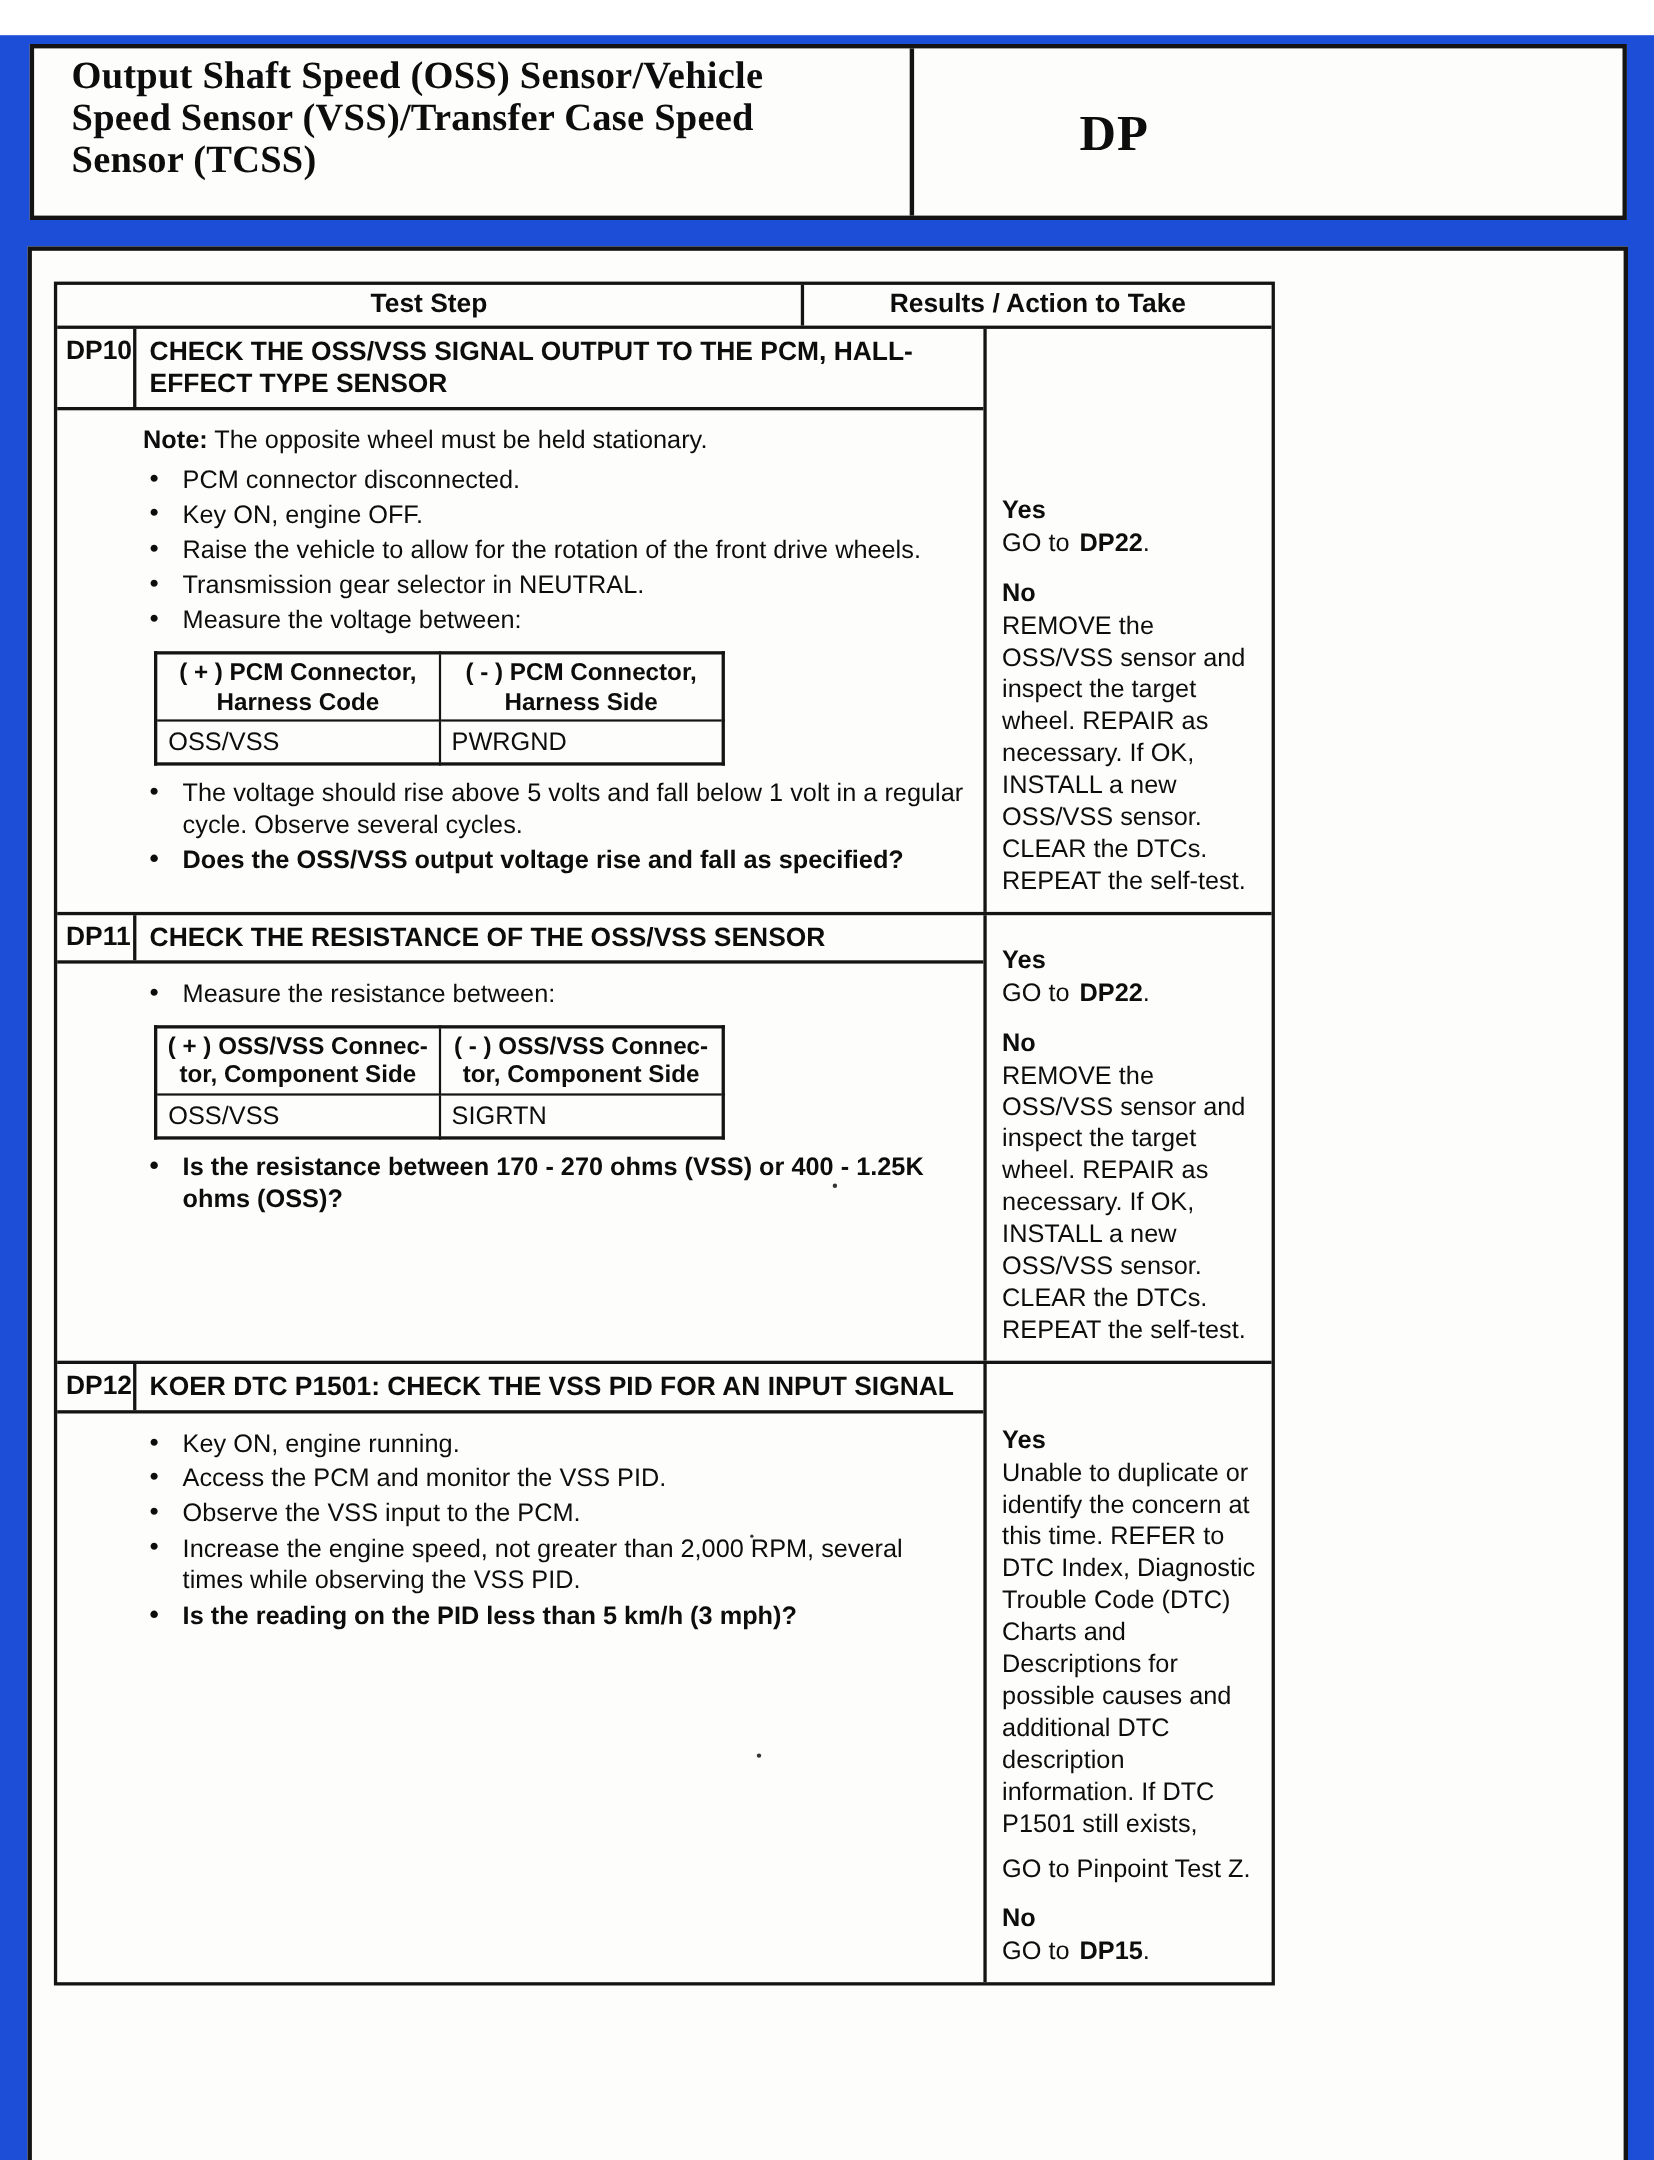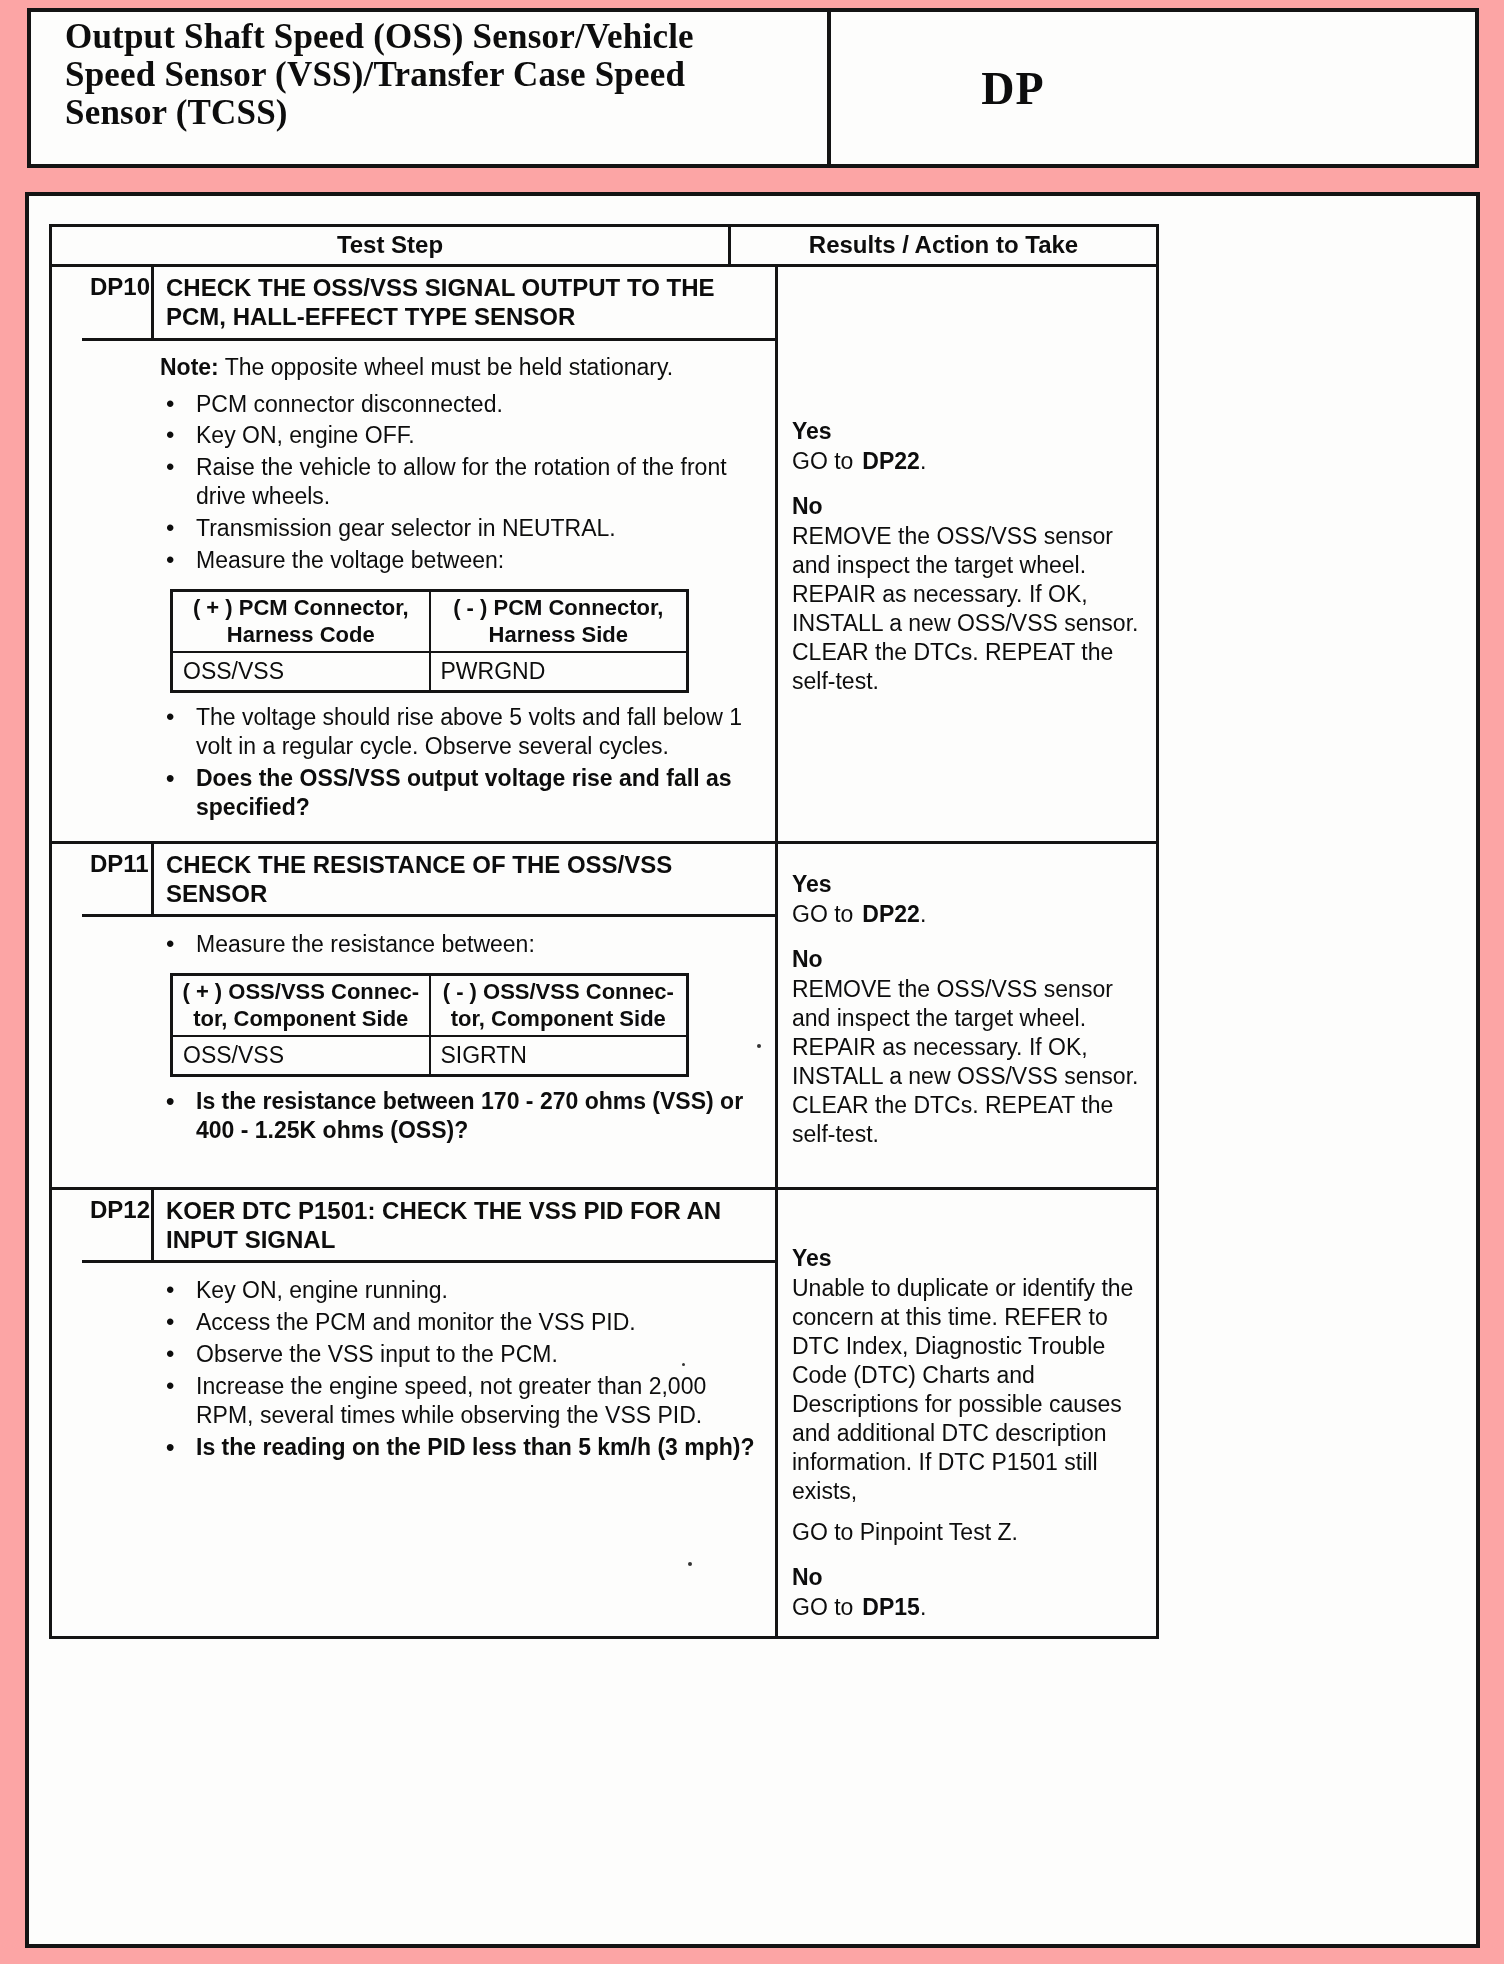--- a/index.html
+++ b/index.html
@@ -9,7 +9,7 @@
     font-family:"Liberation Sans","DejaVu Sans",sans-serif;
     color:#0d0d0d;
   }
-  .page { position:absolute; inset:0; background:#fca5a5; }
+  .page { position:absolute; inset:0; background:#1d4ed8;margin-top:32px; }
 
   
   .header-box {

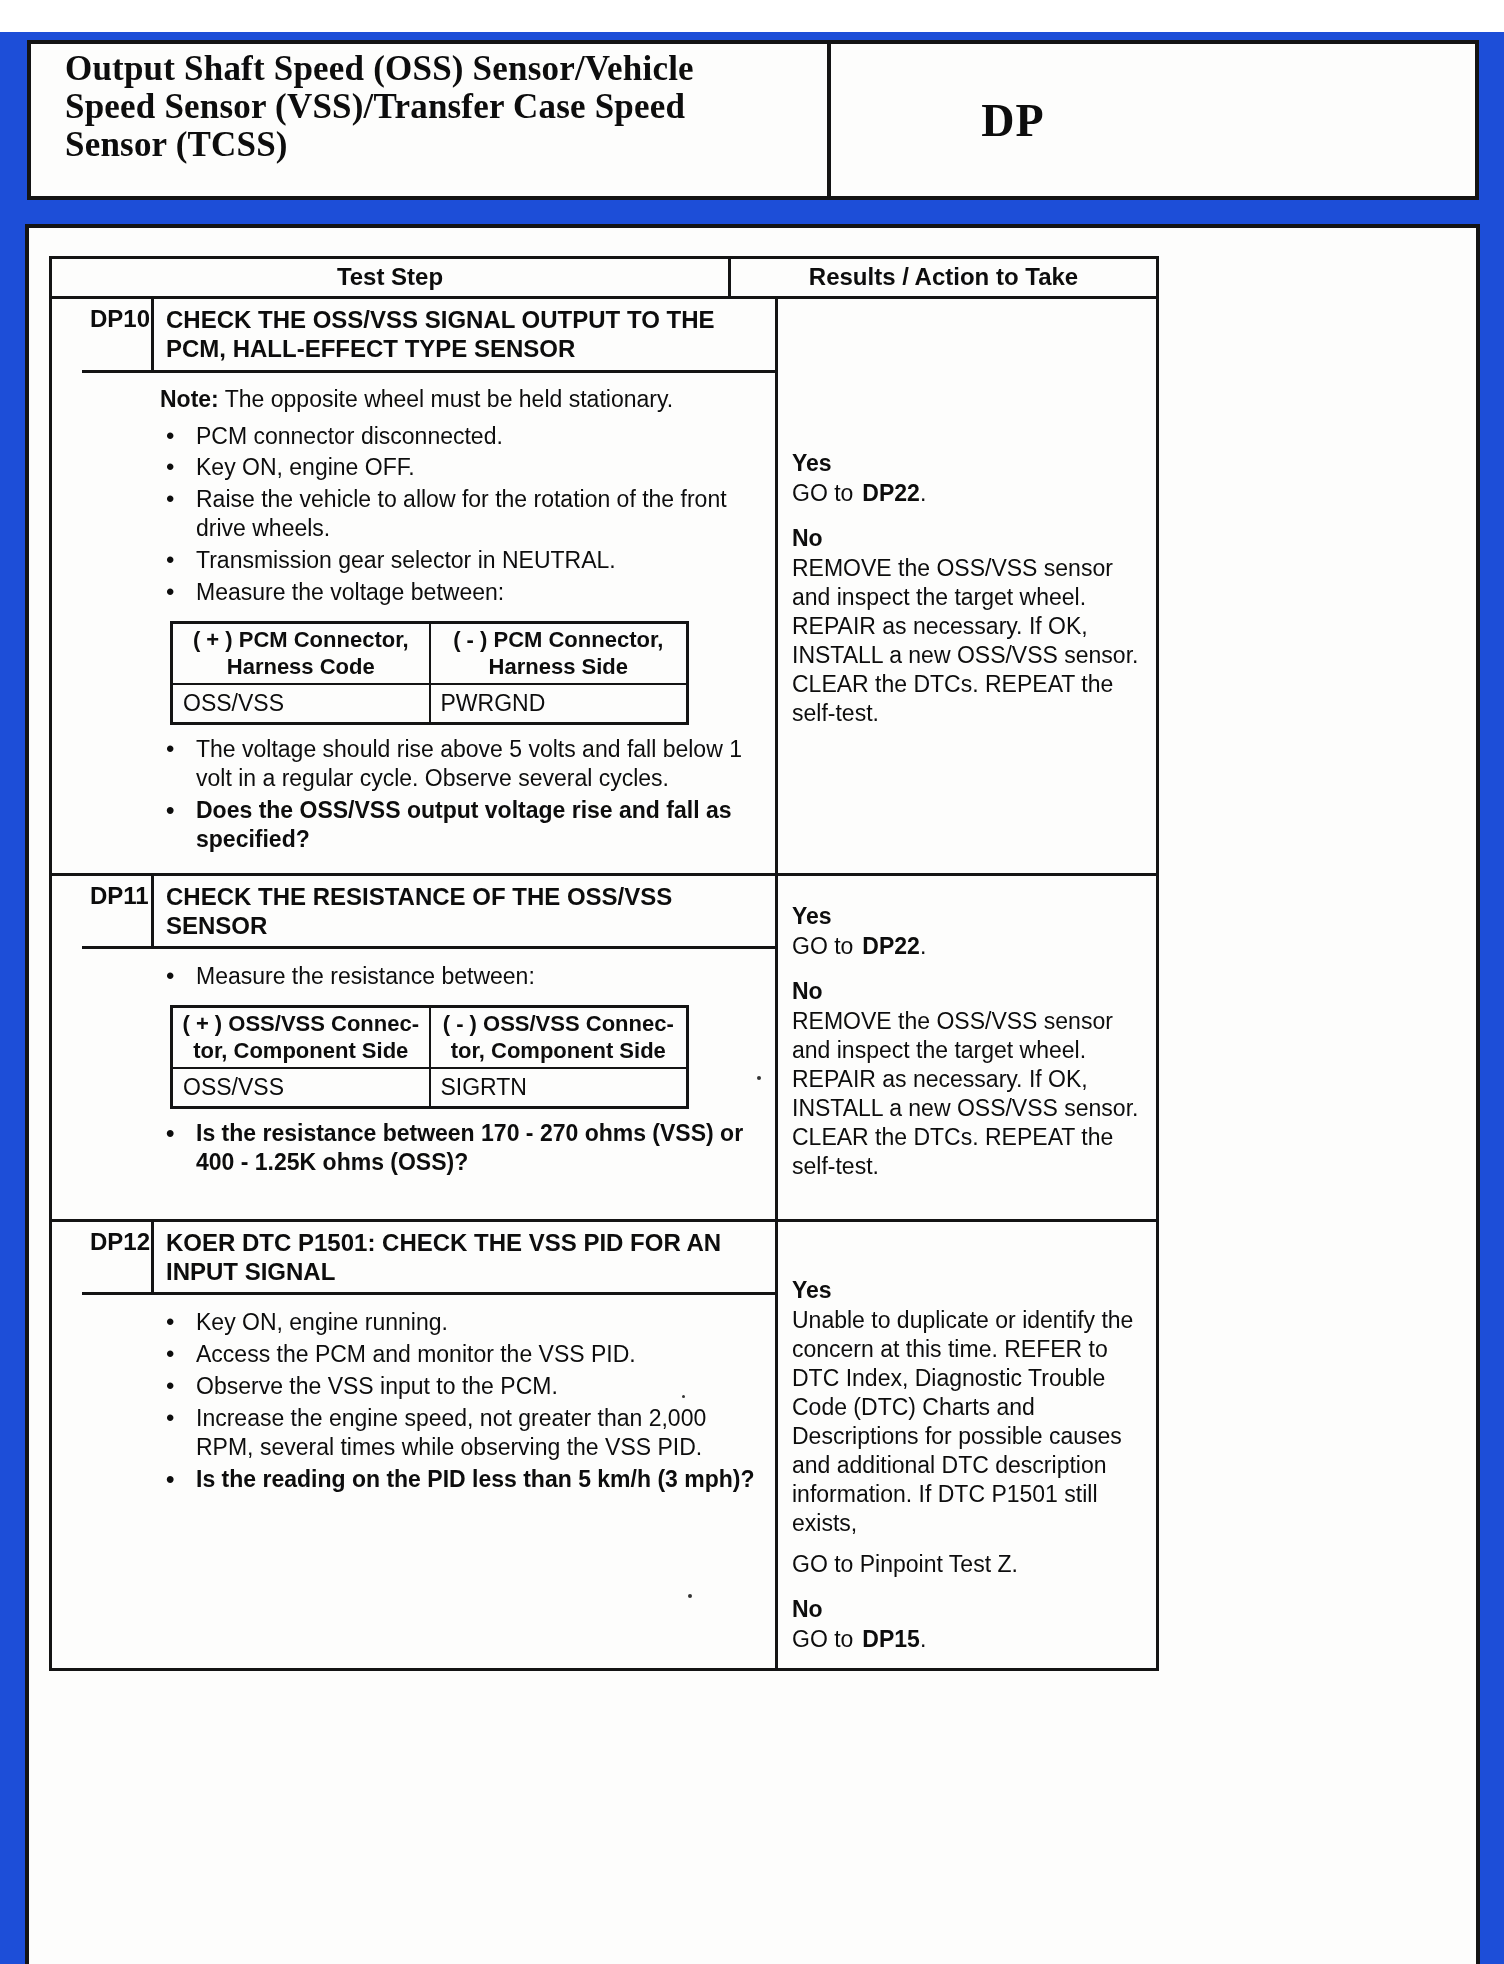--- a/index.html
+++ b/index.html
@@ -50,7 +50,7 @@
 
   .step-row { display:flex; border-bottom:3px solid #141414; }
   .step-row:last-child { border-bottom:none; }
-  .step-left { width:723px; display:flex; flex-direction:column;padding-left:30px; }
+  .step-left { width:842px; display:flex; flex-direction:column; }
 
   .title-band { display:flex; border-bottom:3px solid #141414; }
   .step-id {

